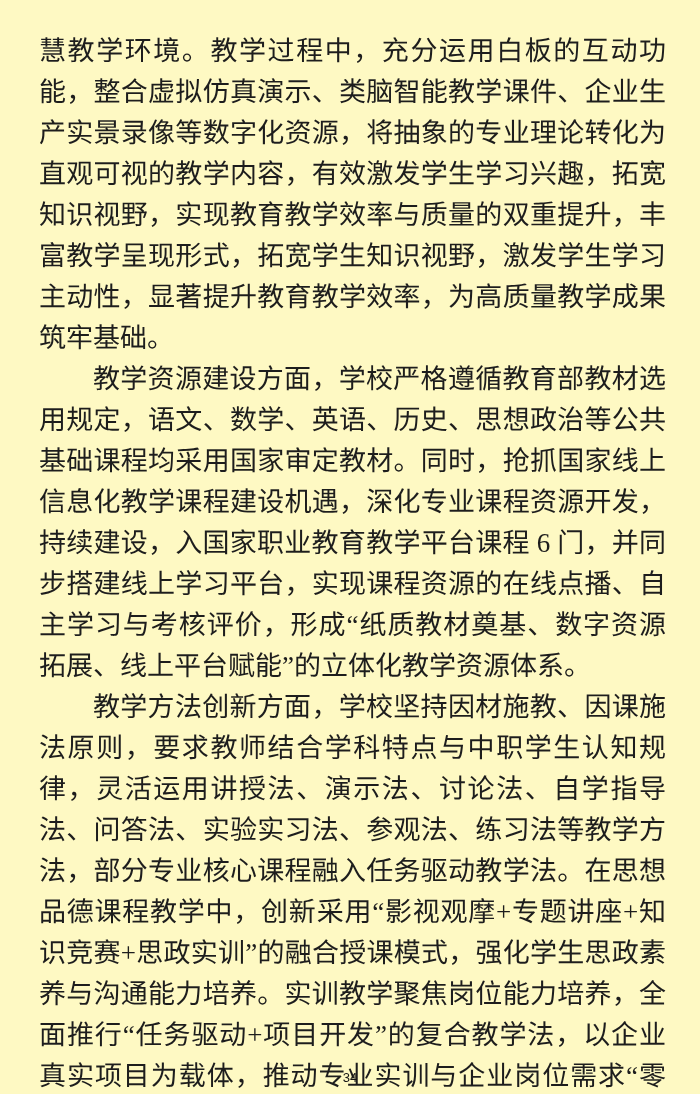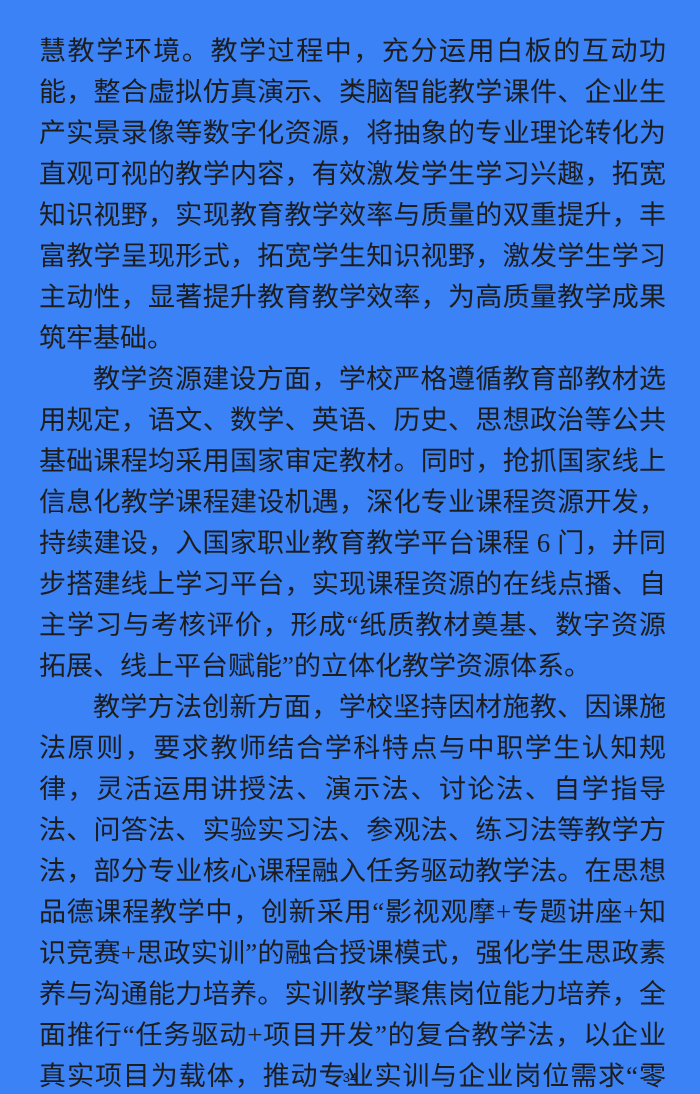--- a/index.html
+++ b/index.html
@@ -16,7 +16,7 @@
     position: relative;
     width: 700px;
     height: 1094px;
-    background: #3b82f6;
+    background: #fef9c3;
     font-family: "Liberation Serif", "DejaVu Serif", serif;
   }
   .content {

